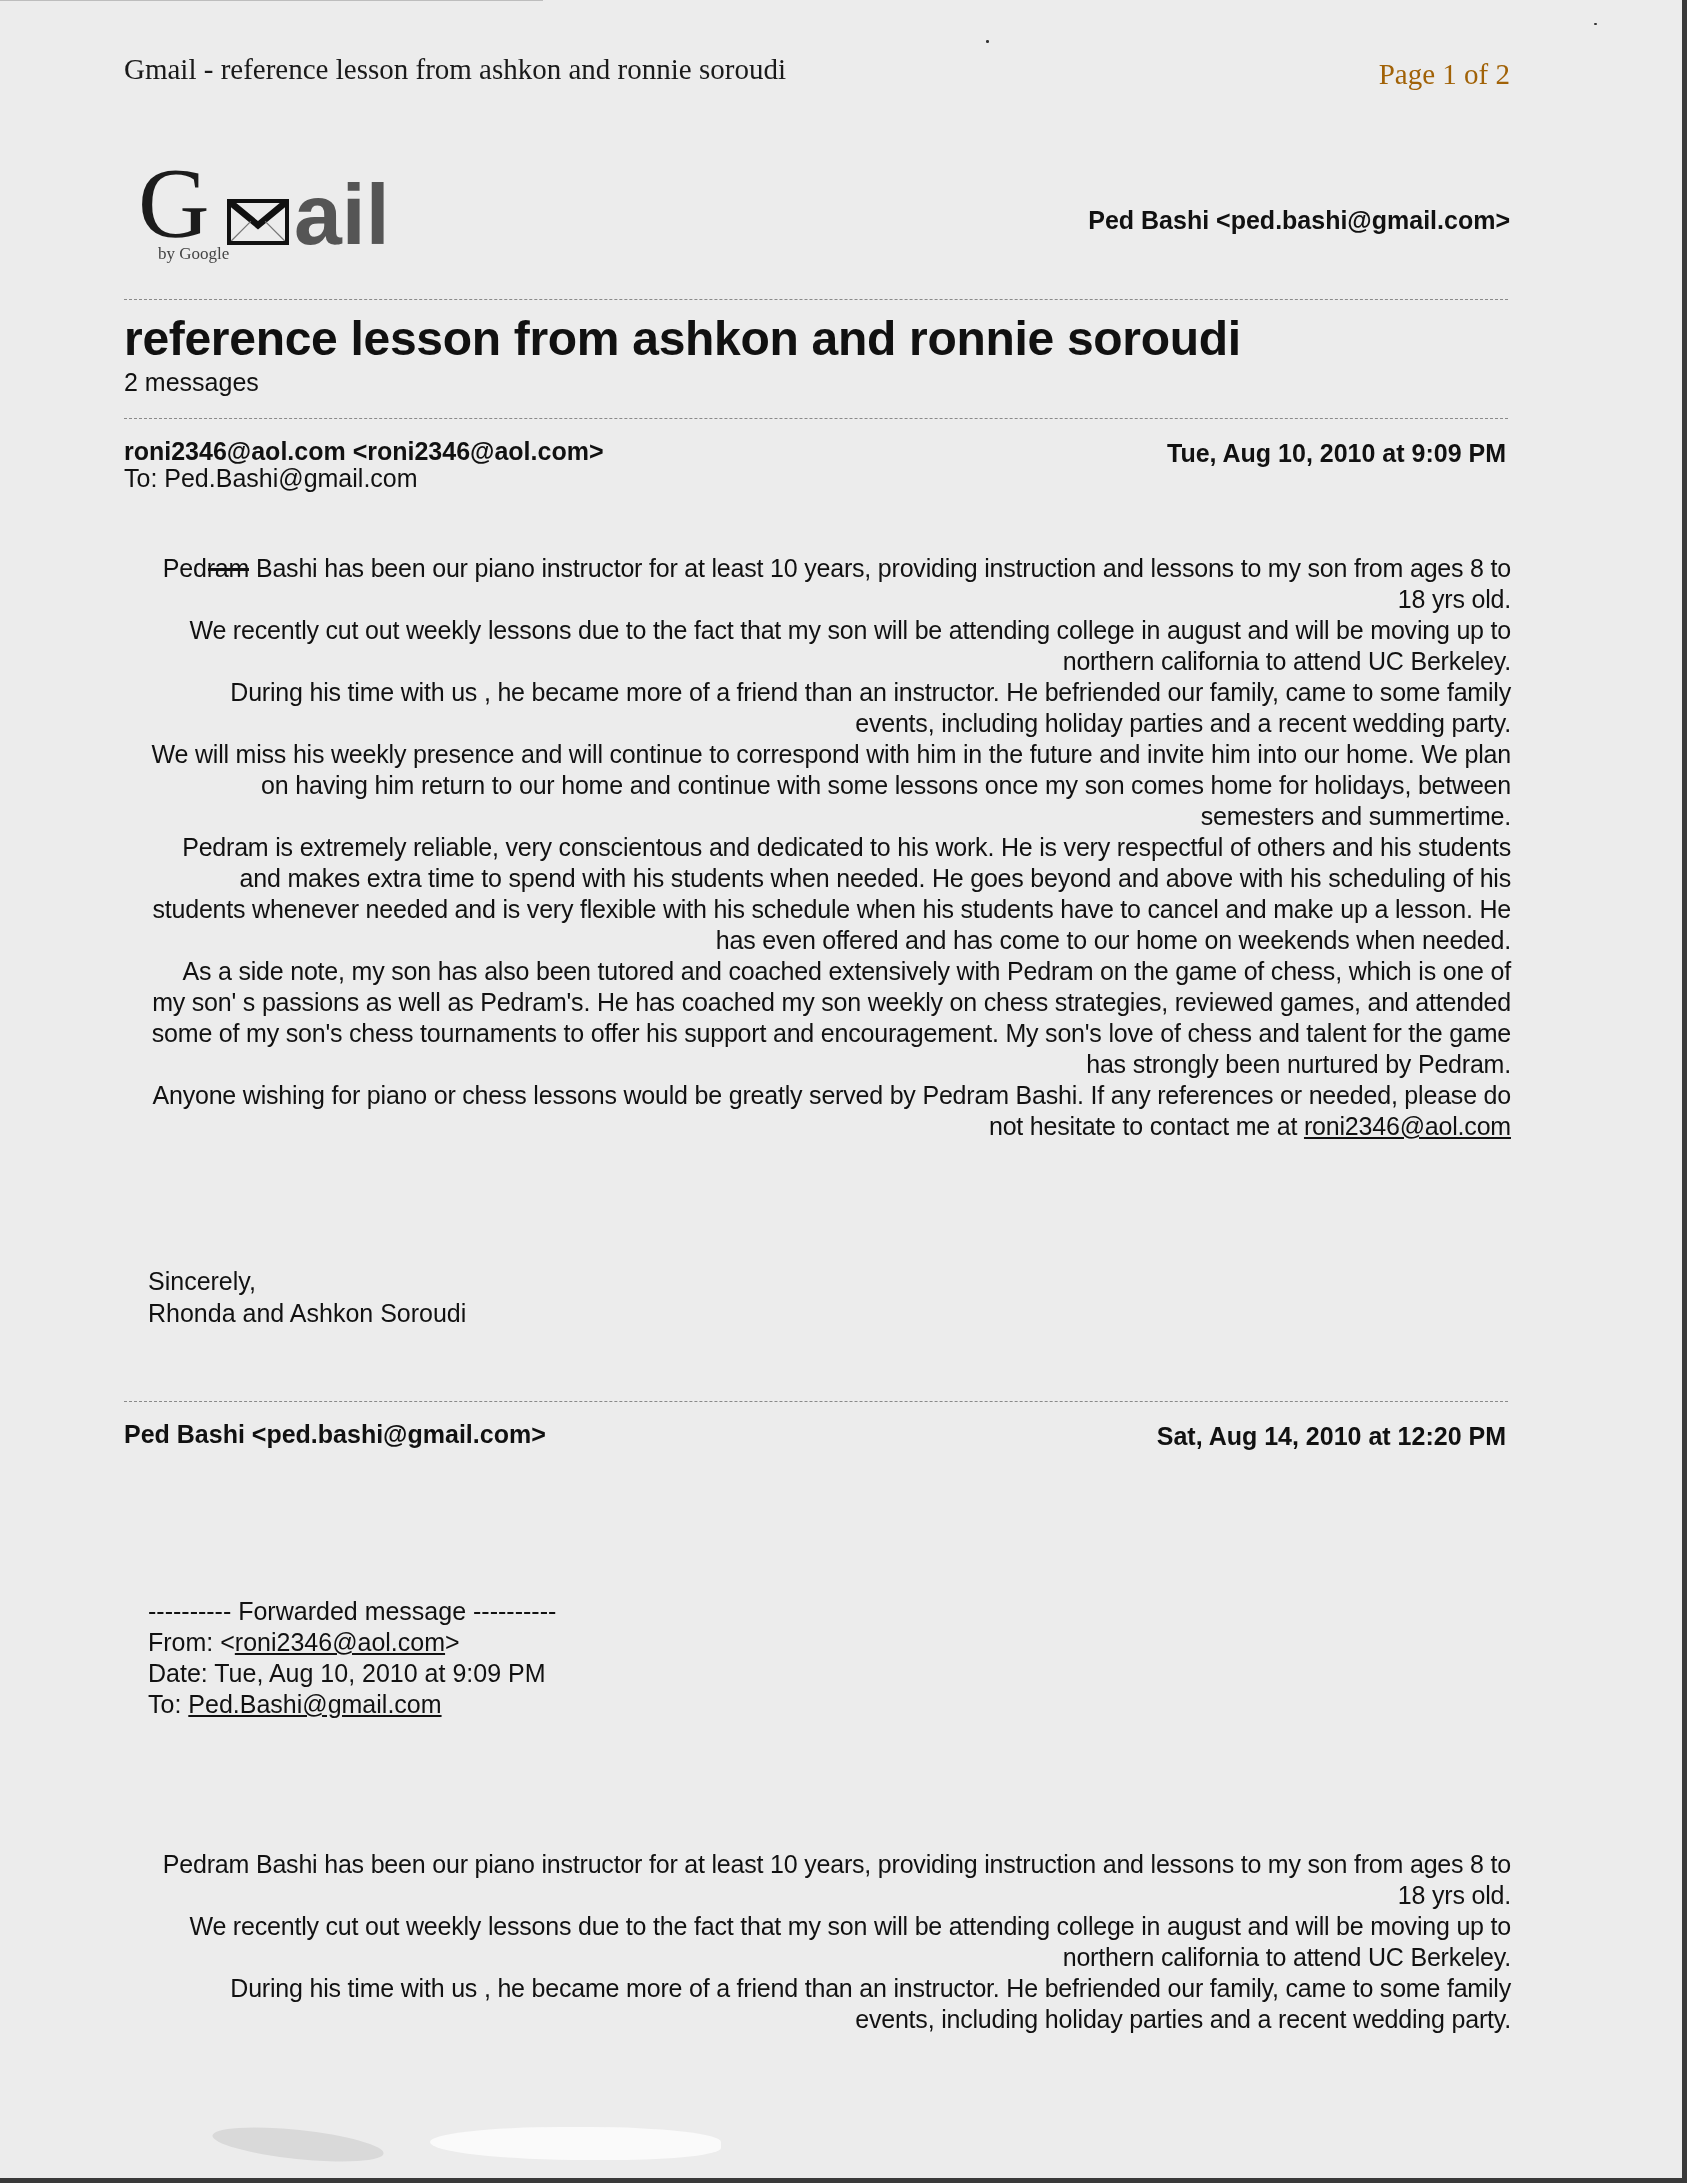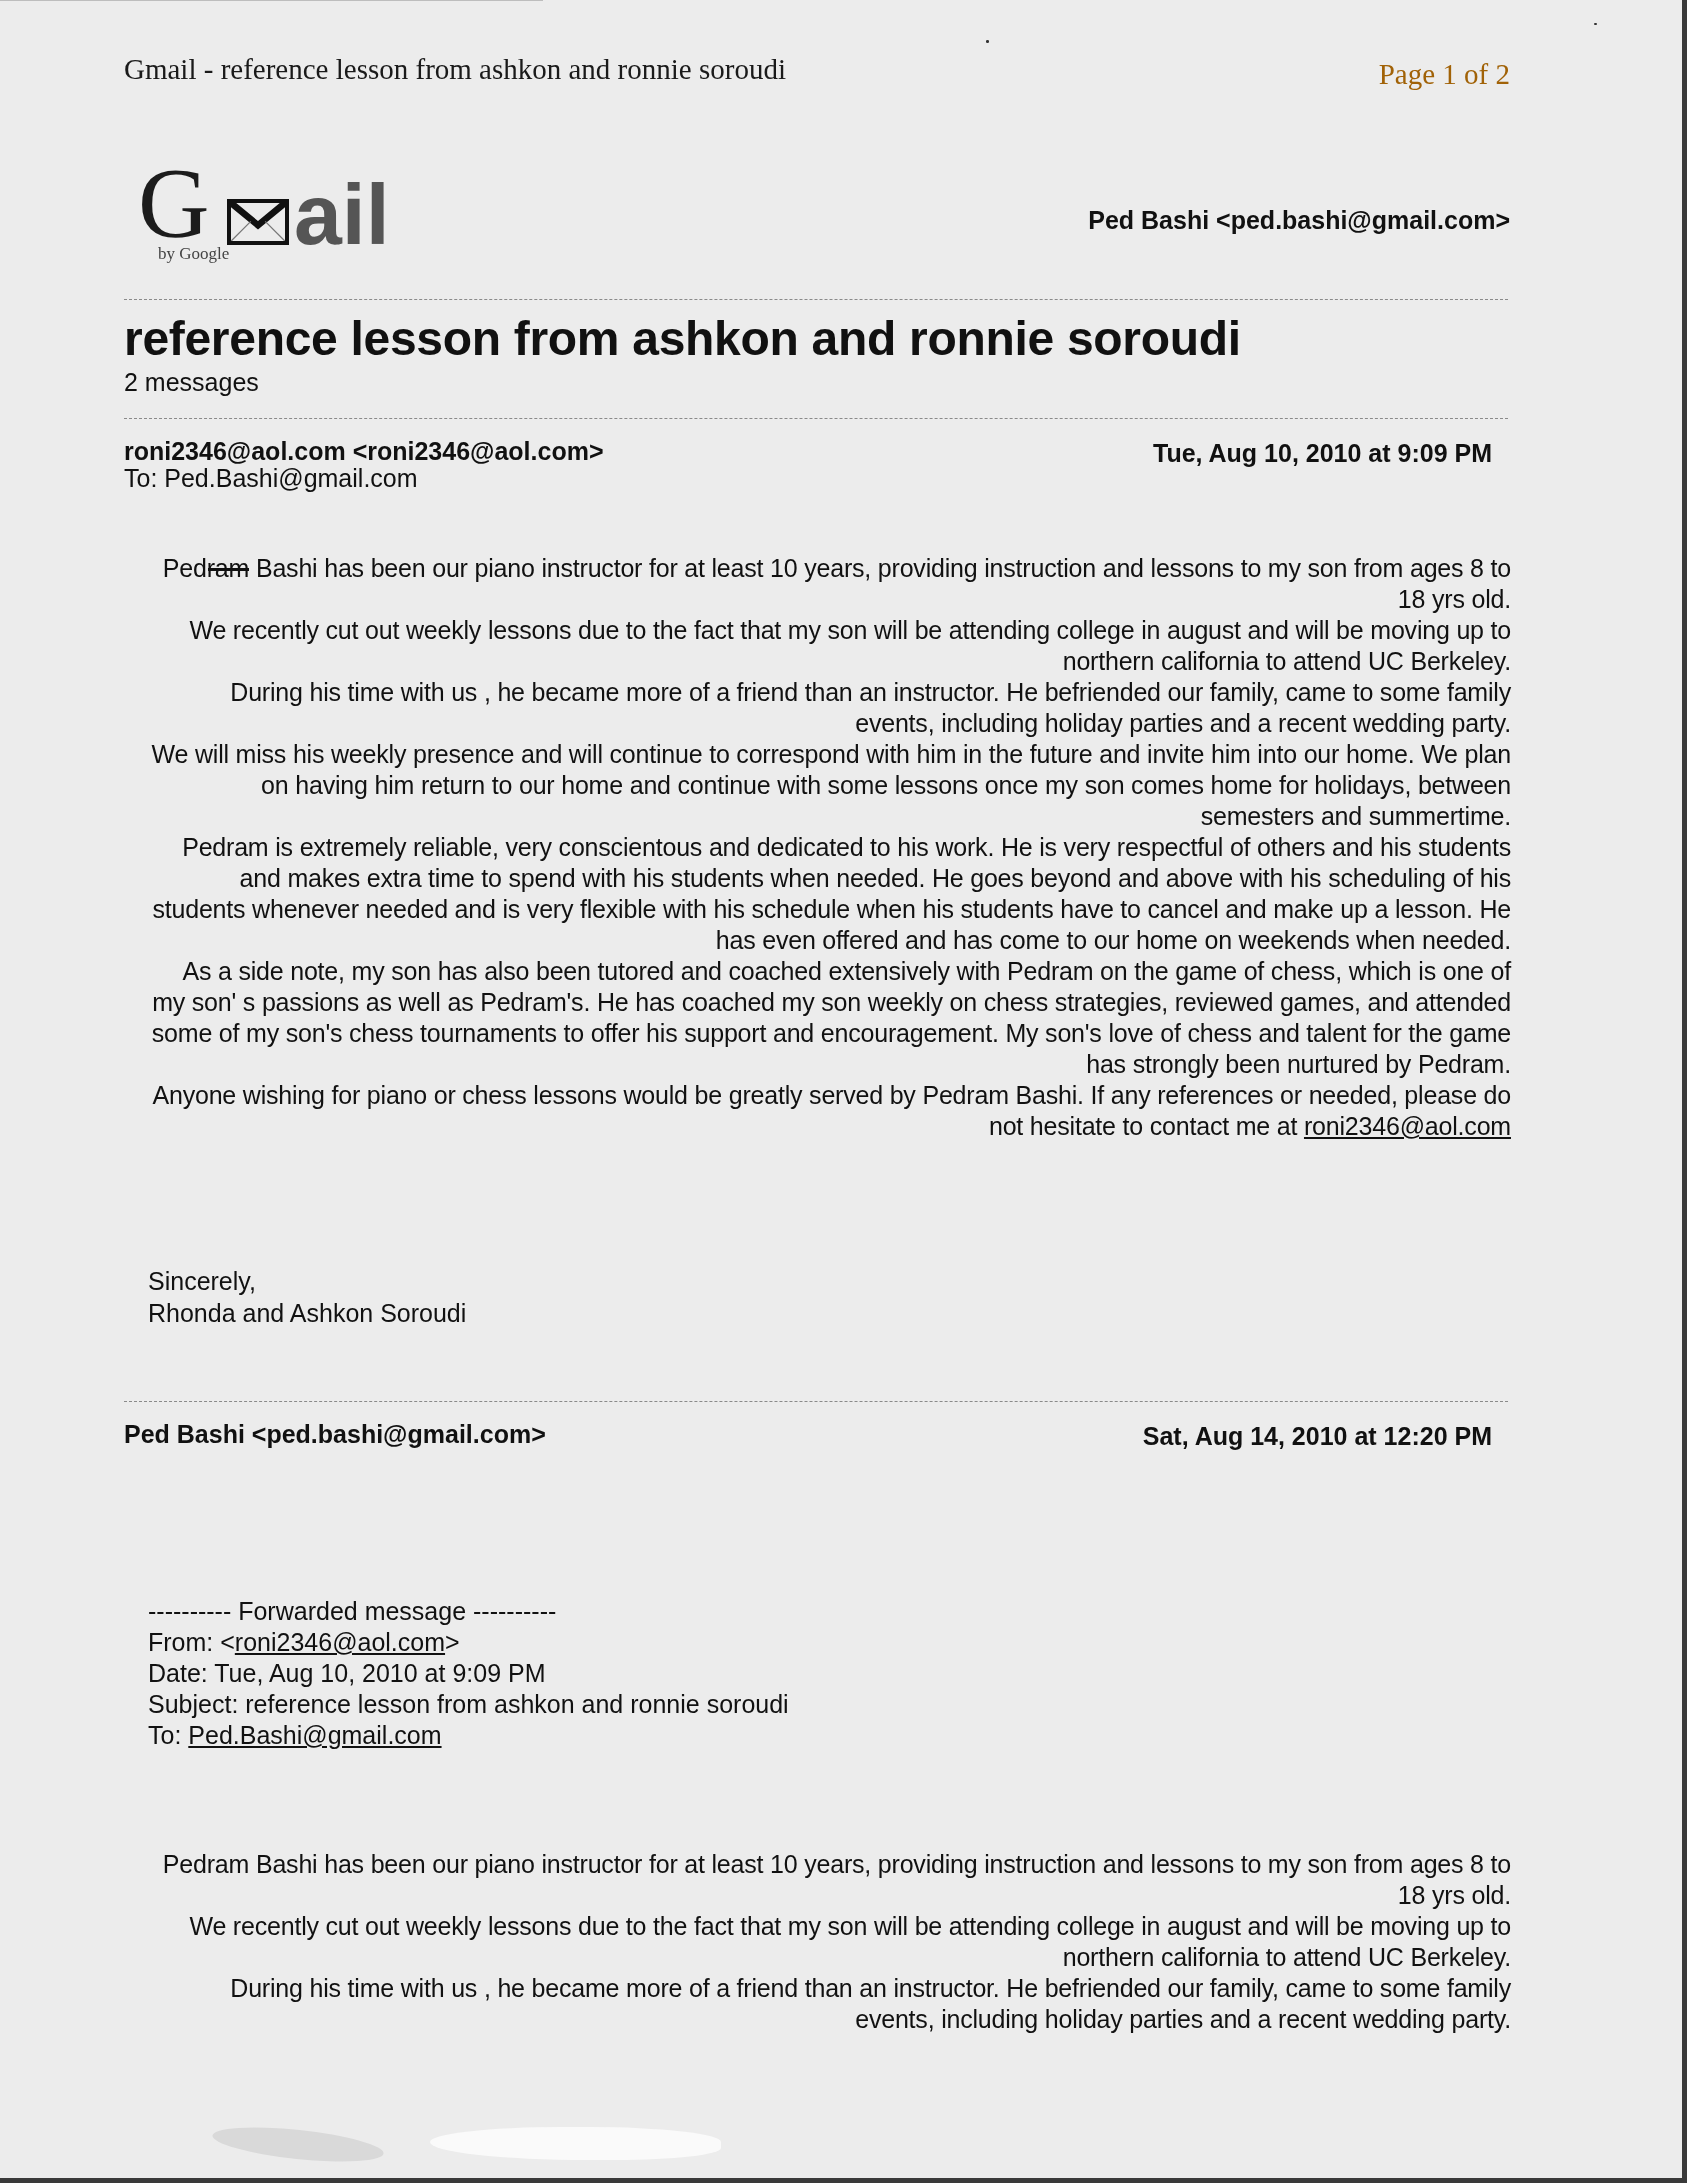--- a/index.html
+++ b/index.html
@@ -80,7 +80,7 @@
     position: absolute; left: 124px; font-size: 25px;
   }
   .timestamp {
-    position: absolute; right: 195px; font-size: 25px; font-weight: bold; text-align: right;
+    position: absolute; right: 181px; font-size: 25px; font-weight: bold; text-align: right;
   }
   .body-block {
     position: absolute; left: 148px; width: 1363px;

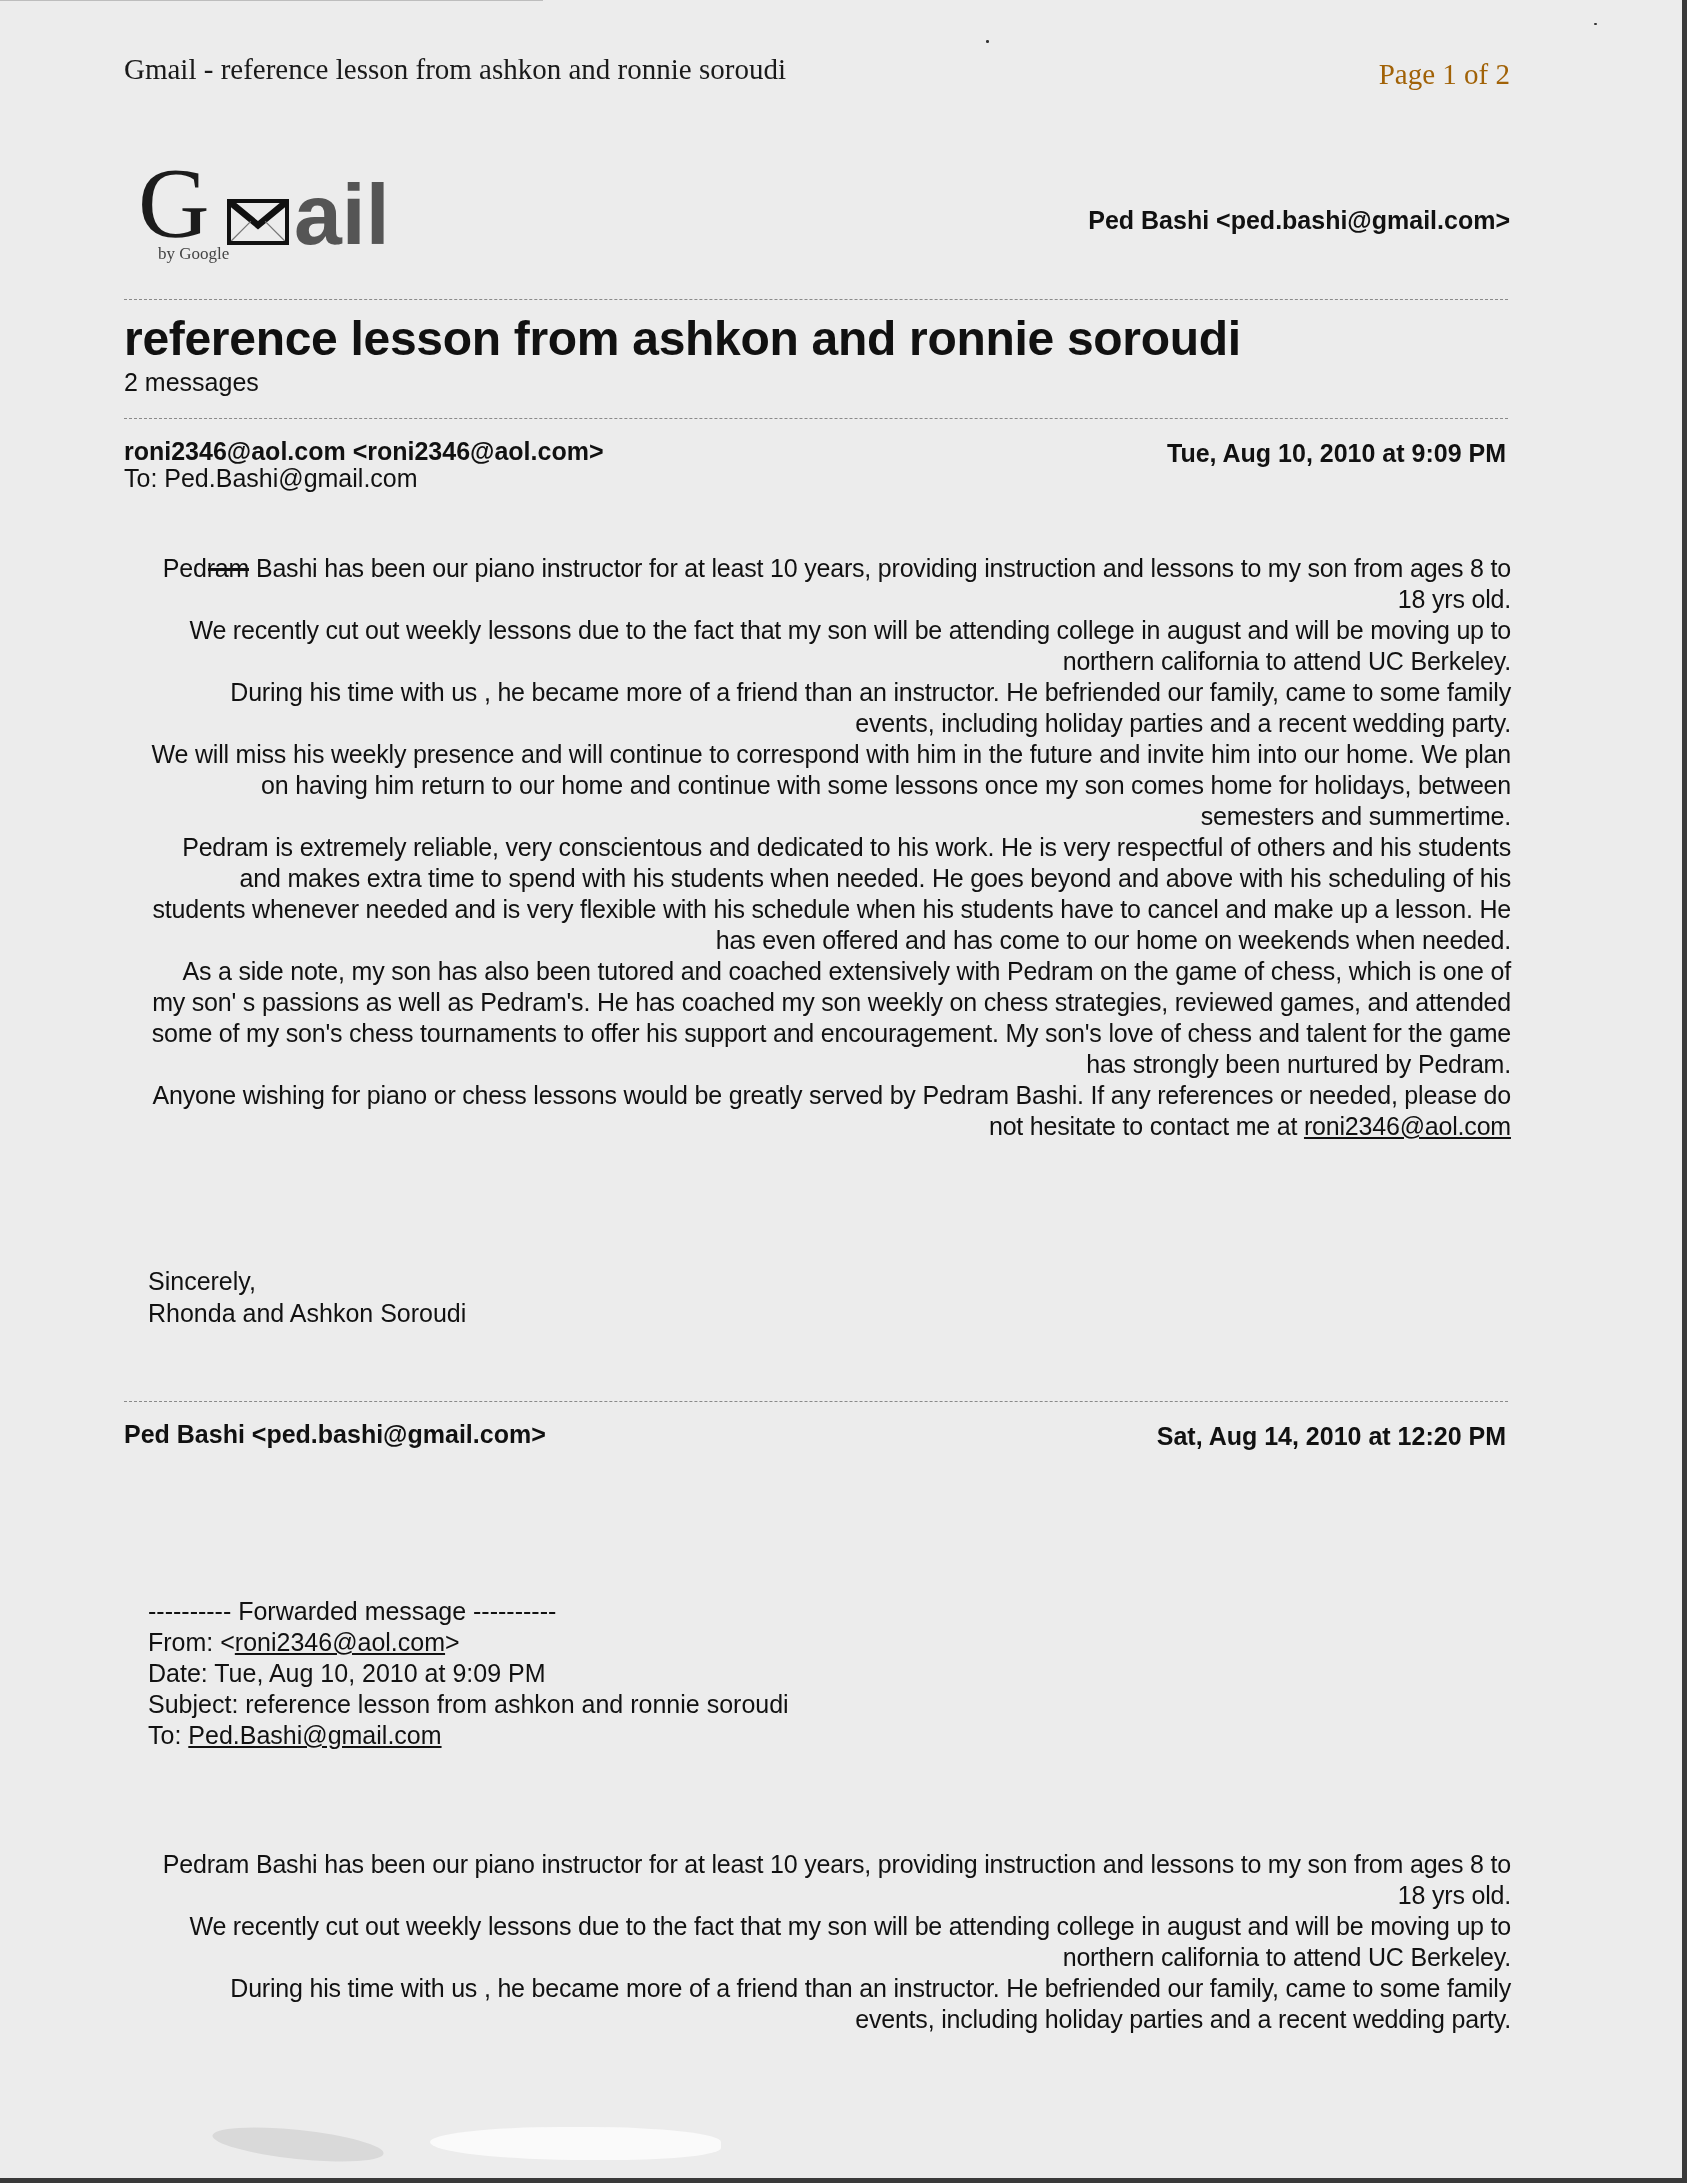--- a/index.html
+++ b/index.html
@@ -166,7 +166,6 @@
     <div>---------- Forwarded message ----------</div>
     <div><span>From: &lt;</span><a class="body-link">roni2346@aol.com</a><span>&gt;</span></div>
     <div>Date: Tue, Aug 10, 2010 at 9:09 PM</div>
-    <div>Subject: reference lesson from ashkon and ronnie soroudi</div>
     <div><span>To: </span><a class="body-link">Ped.Bashi@gmail.com</a></div>
   </div>
 

